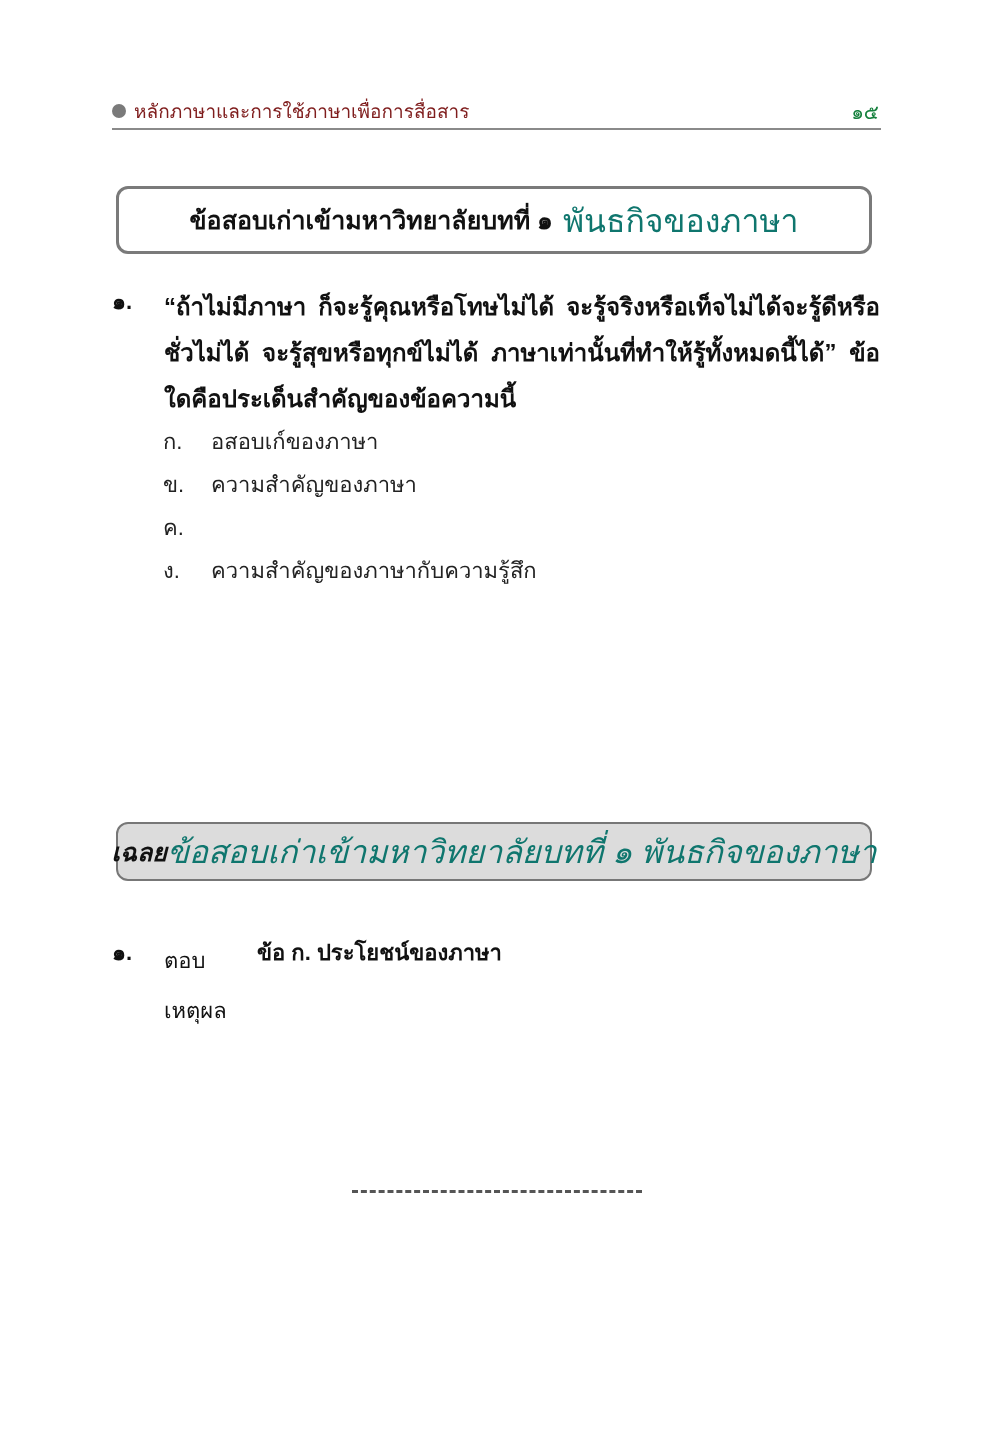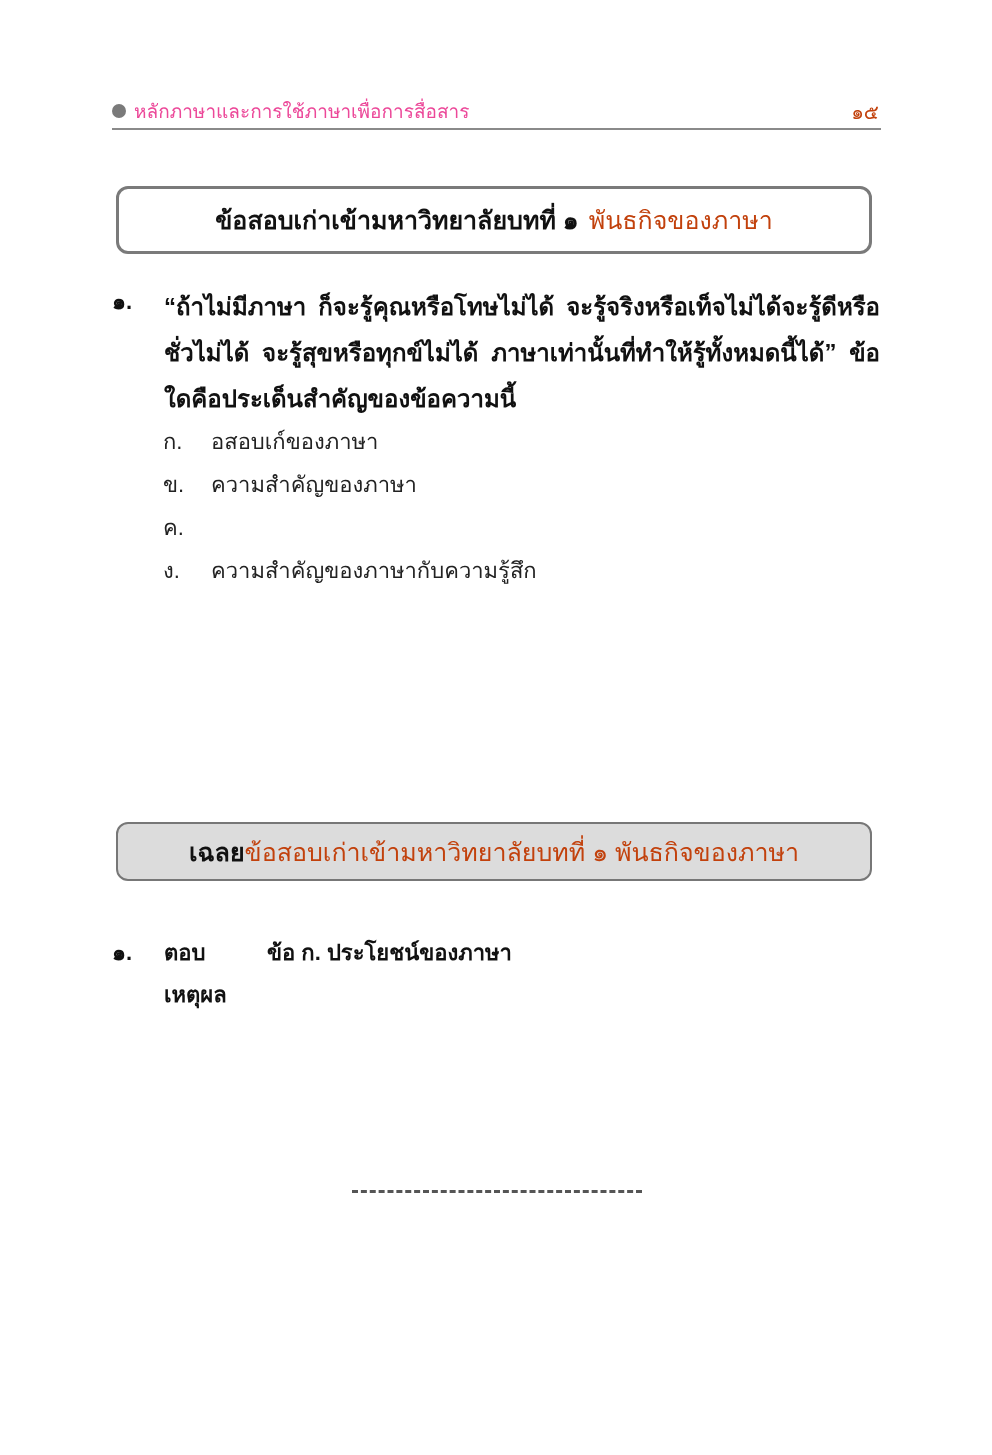--- a/index.html
+++ b/index.html
@@ -37,7 +37,7 @@
       left: 22px;
       top: 4px;
       font-size: 19px;
-      color: #ec4899;
+      color: #7f1d1d;
       font-family: "Liberation Sans", sans-serif;
       white-space: nowrap;
     }

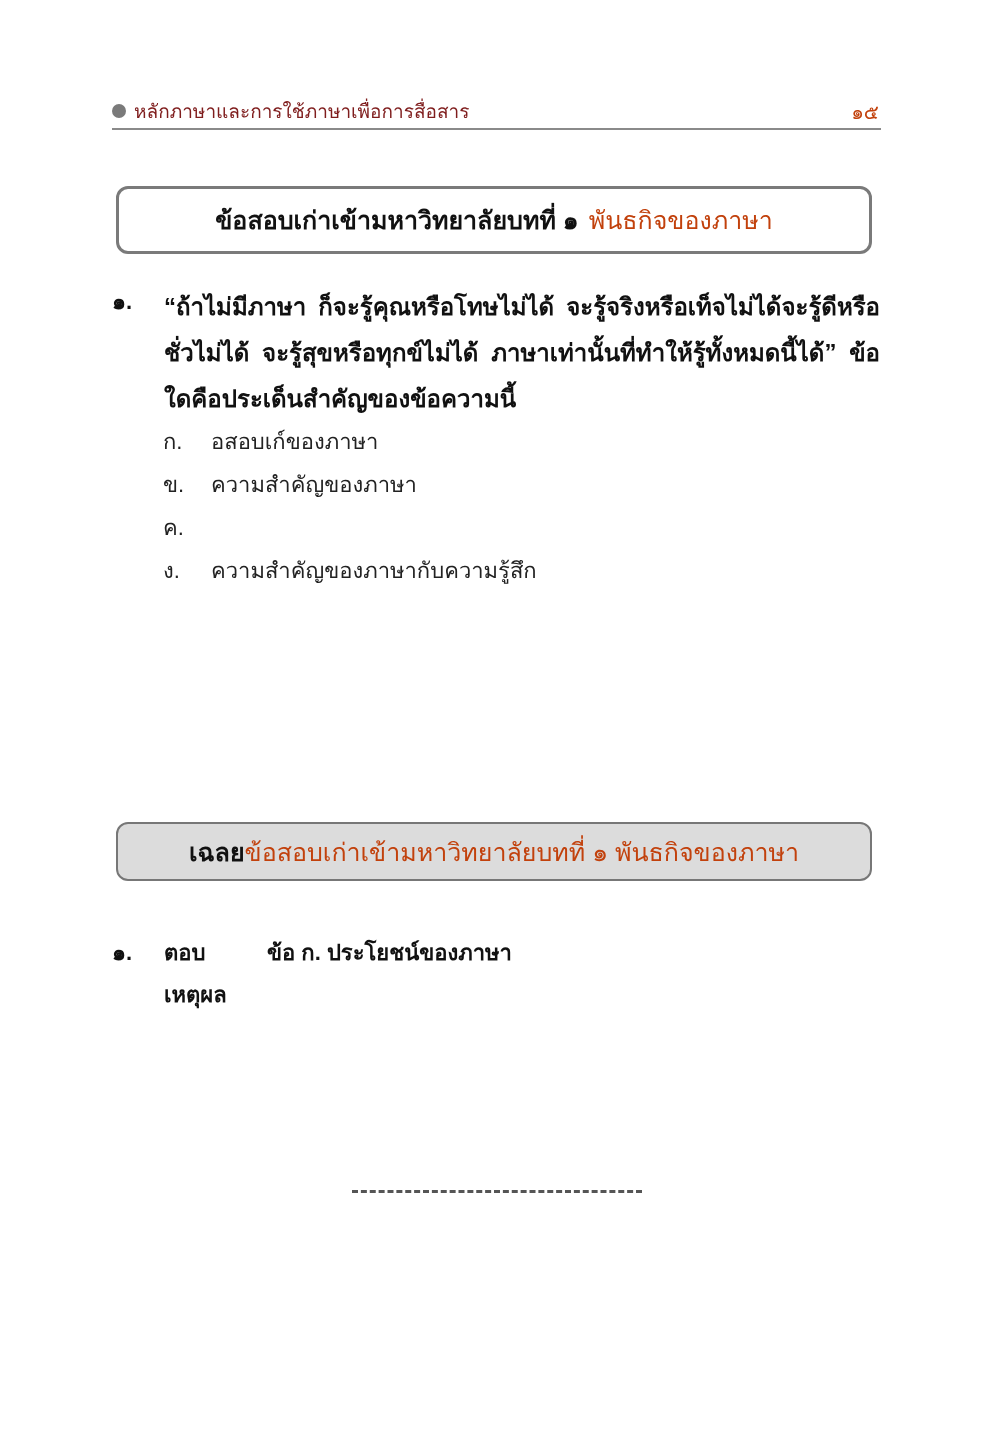--- a/index.html
+++ b/index.html
@@ -46,7 +46,7 @@
       right: 2px;
       top: 4px;
       font-size: 20px;
-      color: #c2410c;
+      color: #15803d;
       font-family: "Liberation Sans", sans-serif;
     }
     .title-box {

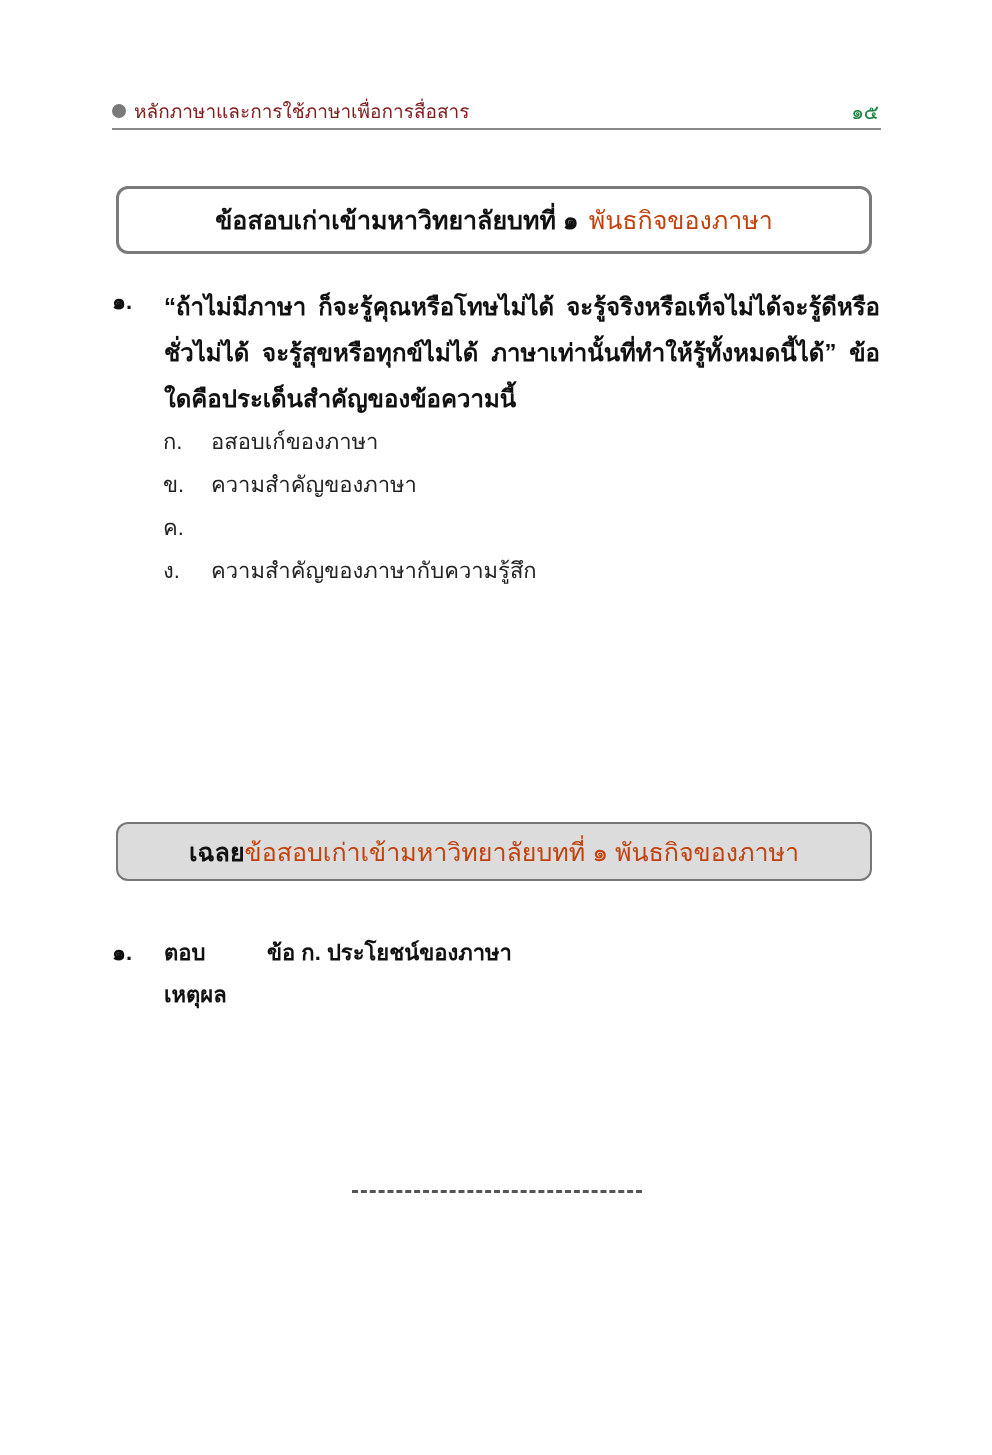--- a/index.html
+++ b/index.html
@@ -80,8 +80,8 @@
       color: #111111;
     }
     .title-box .normal {
-      font-size: 25px;
-      color: #c2410c;
+      font-size: 32px;
+      color: #0f766e;
     }
     .title-box .sp { display: inline-block; width: 10px; }
     .question {

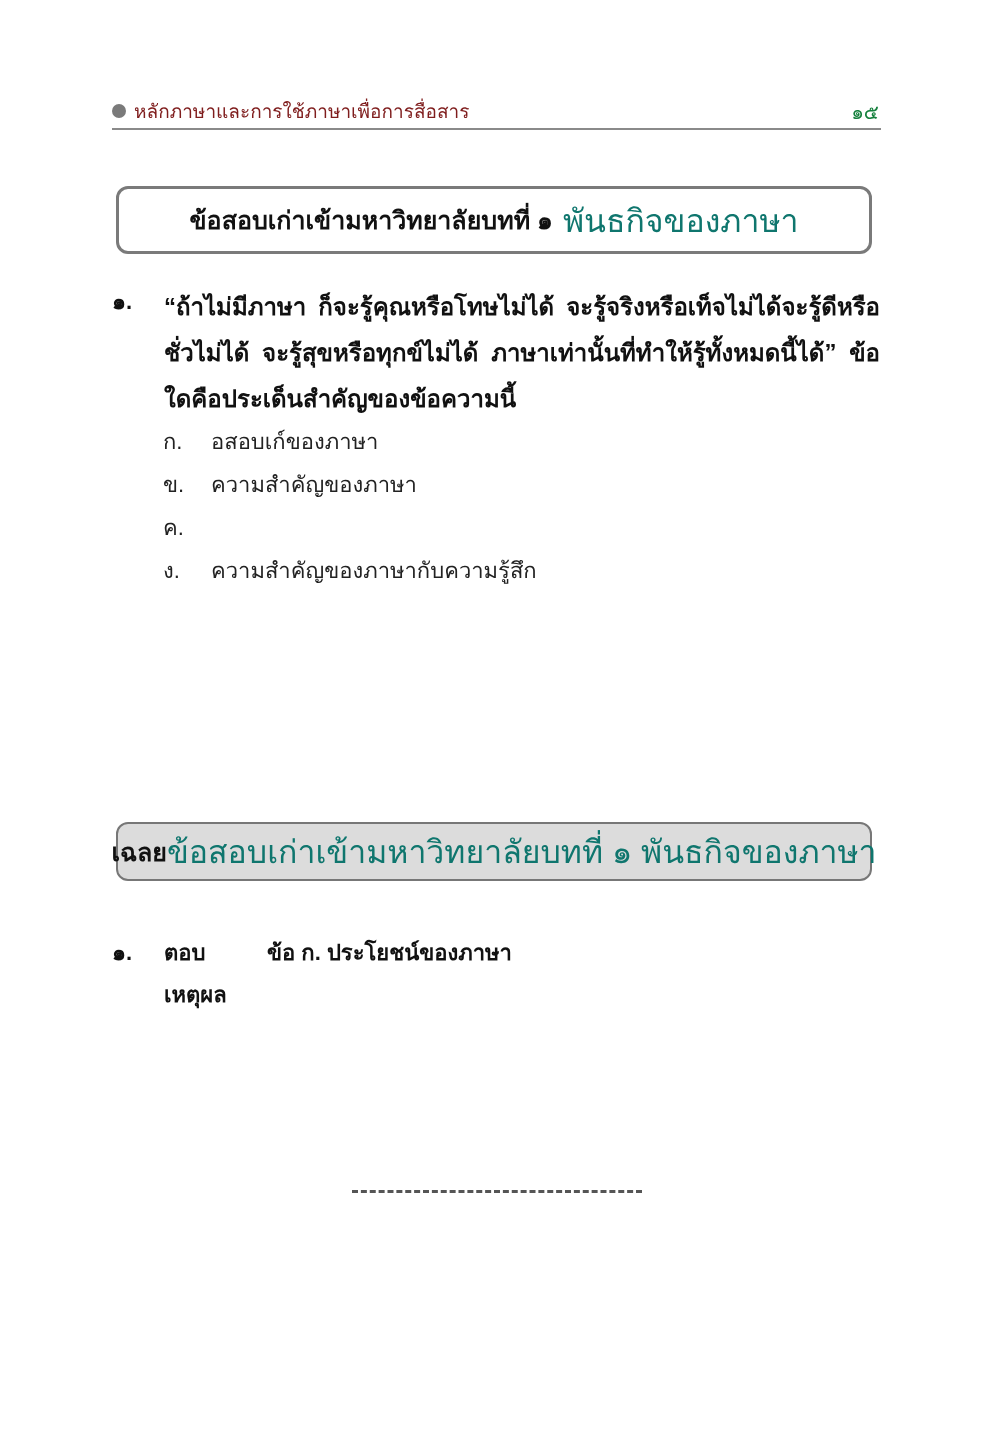--- a/index.html
+++ b/index.html
@@ -73,6 +73,7 @@
       background: #dcdcdc;
       border-color: #777777;
       border-width: 2px;
+      font-style: italic;
     }
     .title-box .bold {
       font-weight: bold;

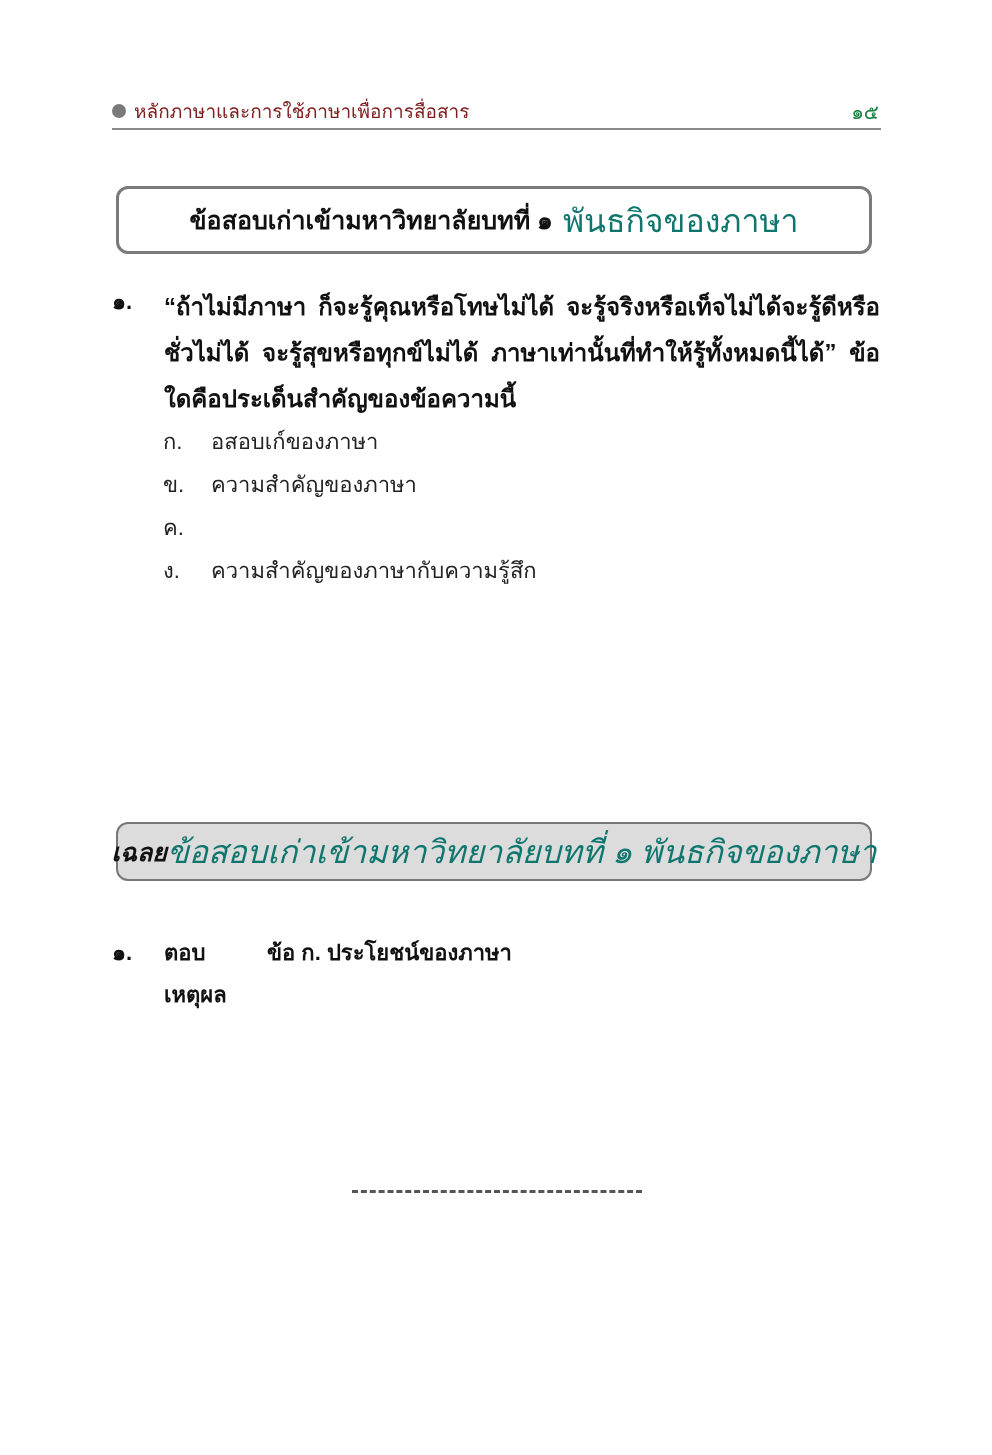--- a/index.html
+++ b/index.html
@@ -141,7 +141,8 @@
     }
     .answer-row .label {
       width: 93px;
-      font-weight: bold;
+      font-weight: normal;
+      margin-top: 8px;
     }
     .answer-row .value {
       flex: 1;

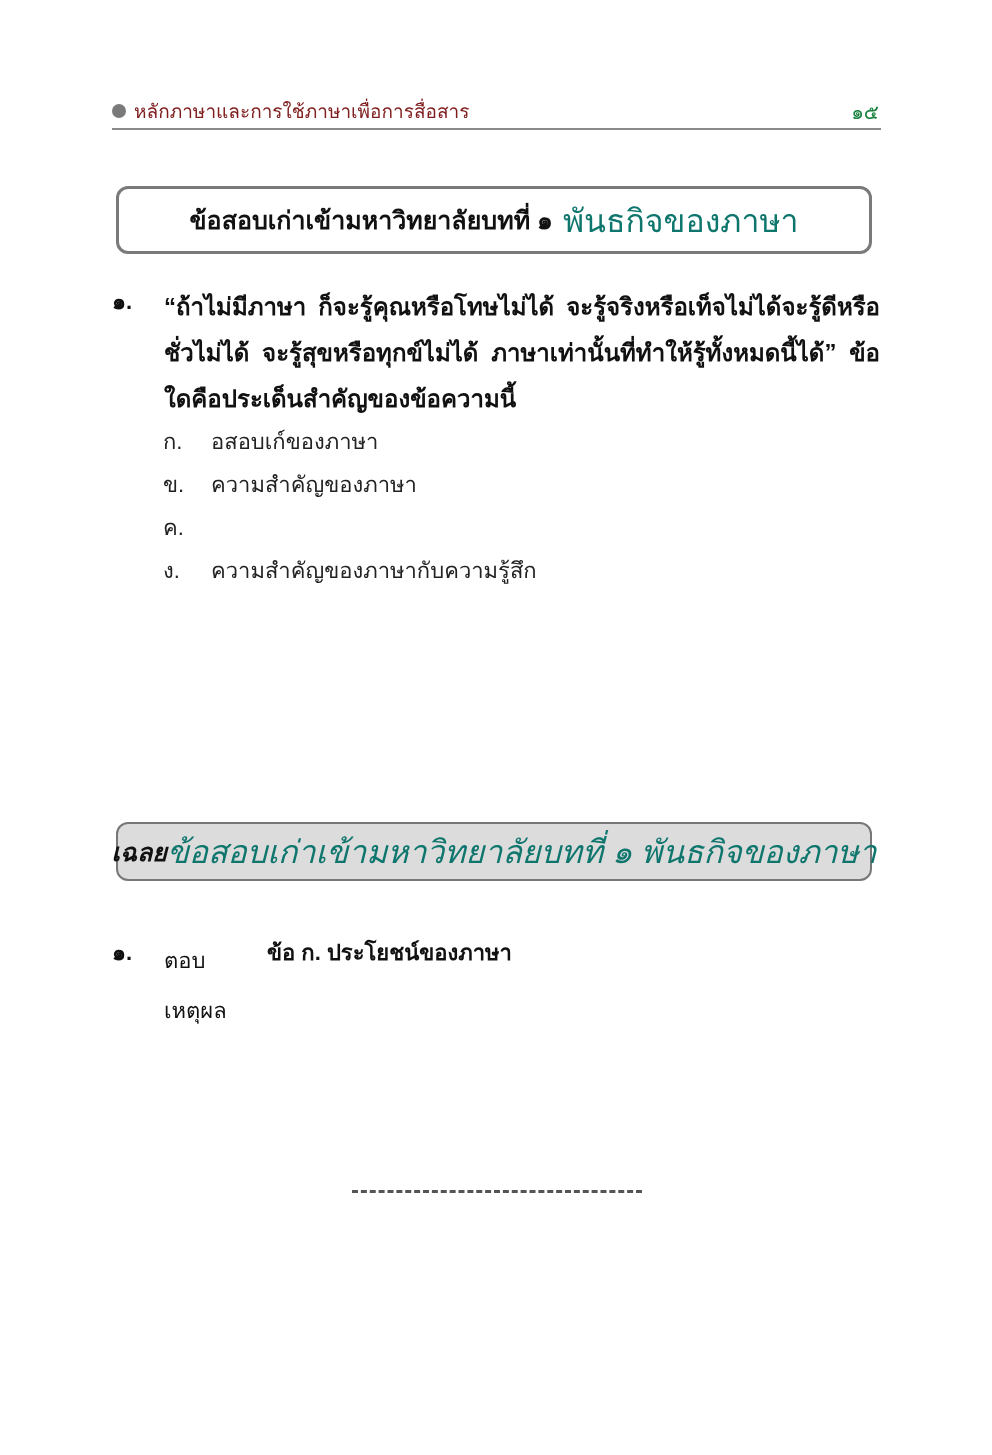--- a/index.html
+++ b/index.html
@@ -147,7 +147,6 @@
     .answer-row .value {
       flex: 1;
       font-weight: bold;
-      margin-left: 10px;
     }
     .answer-row .reason {
       flex: 1;

